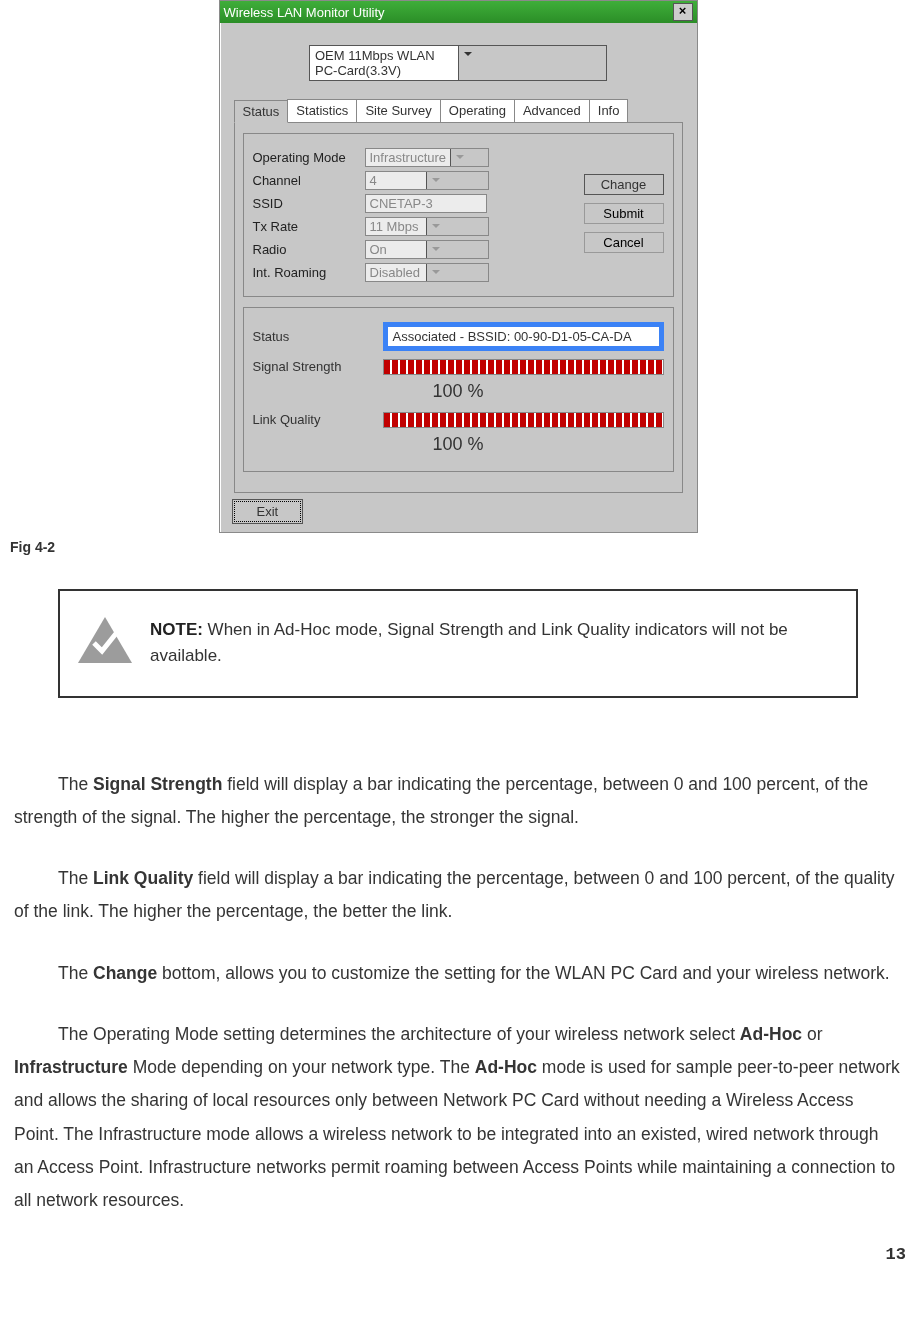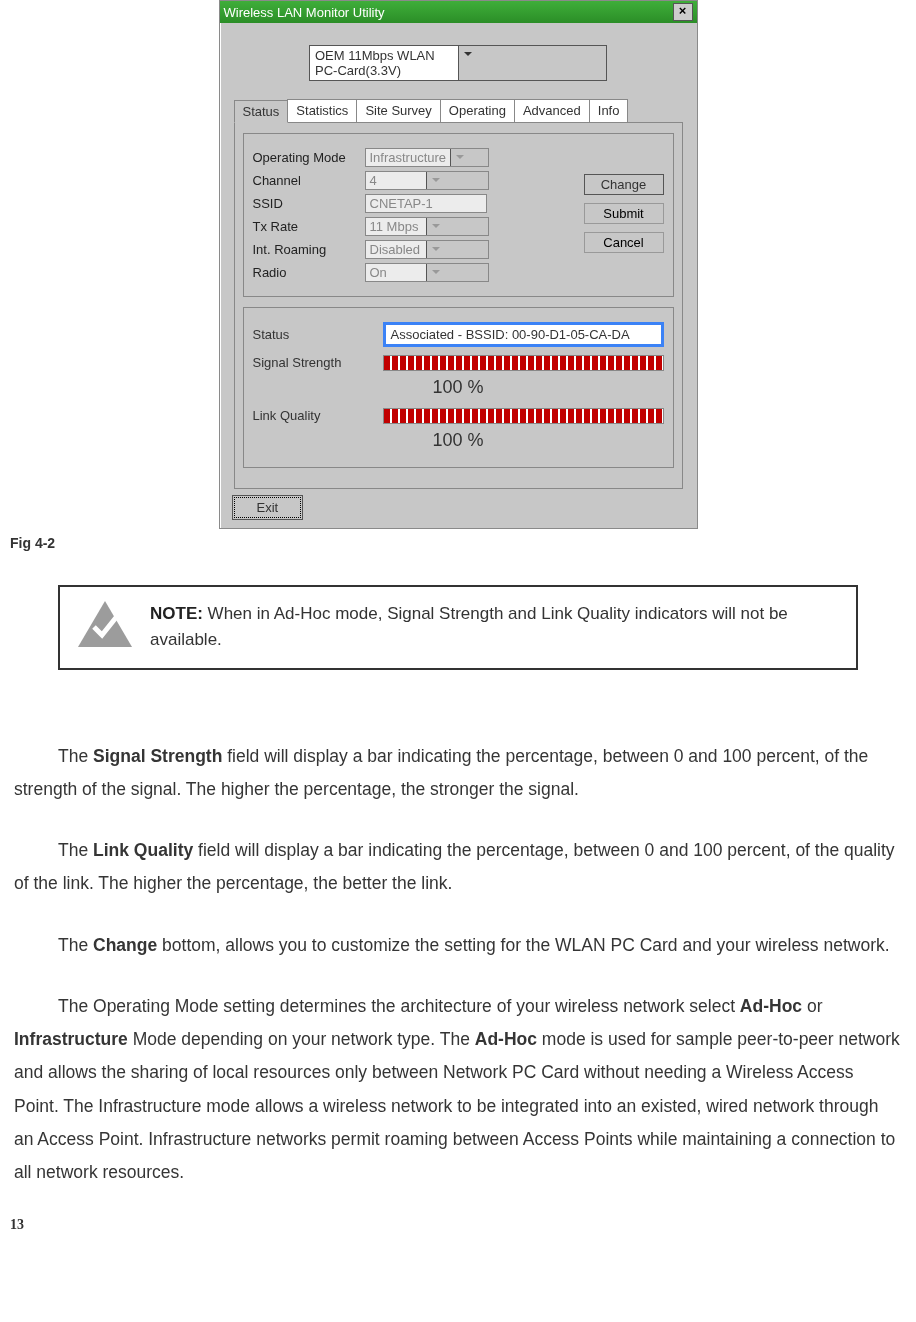--- a/index.html
+++ b/index.html
@@ -93,7 +93,7 @@
               </div>
             <div class="row">
                 <span class="lbl">SSID</span>
-              <div class="tx">CNETAP-1</div>
+              <div class="tx">CNETAP-3</div>
               </div>
             <div class="row">
                 <span class="lbl">Tx Rate</span>

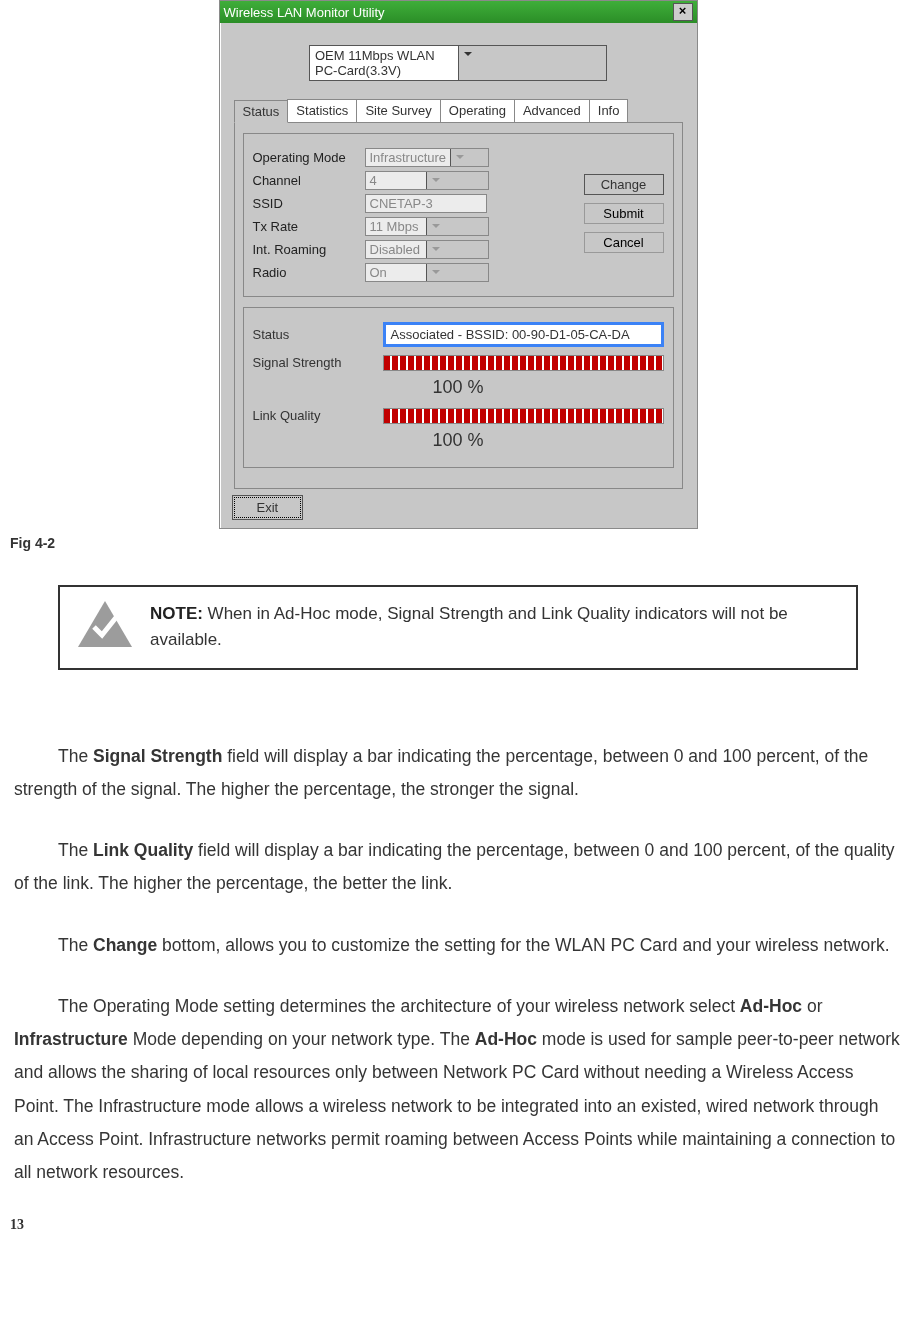--- a/index.html
+++ b/index.html
@@ -103,16 +103,16 @@
                 </div>
               </div>
             <div class="row">
-                <span class="lbl">Int. Roaming</span>
+                <span class="lbl">Radio</span>
               <div class="sel">
-                  <span>Disabled</span>
+                  <span>On</span>
                   <span class="chev disabled"></span>
                 </div>
               </div>
             <div class="row">
-                <span class="lbl">Radio</span>
+                <span class="lbl">Int. Roaming</span>
               <div class="sel">
-                  <span>On</span>
+                  <span>Disabled</span>
                   <span class="chev disabled"></span>
                 </div>
               </div>

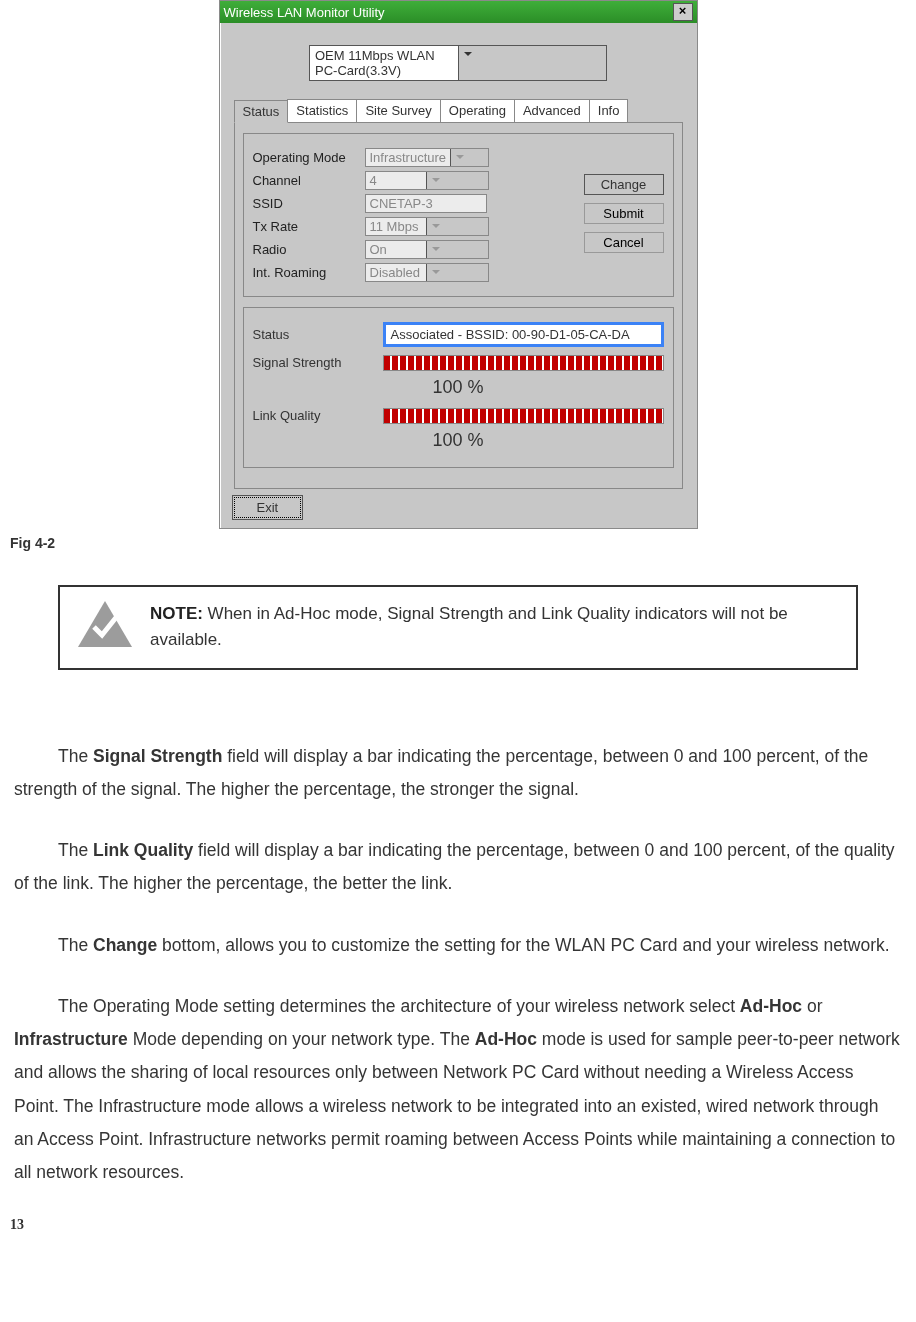--- a/index.html
+++ b/index.html
@@ -29,7 +29,7 @@
   .w-btn{border:1px solid #555;background:#c7c7c7;text-align:center;padding:2px 0;font-size:13px}
   .w-btn.disabled{color:#000000;border-color:#999}
   .status-box{display:flex;align-items:center;font-size:13px;margin:4px 0}
-  .status-field{flex:1;border:3px solid #3b82f6;background:#fff;padding:2px 5px}
+  .status-field{flex:1;border:5px solid #3b82f6;background:#fff;padding:2px 5px}
   .bar-wrap{margin:4px 0 2px}
   .bar{height:14px;background:repeating-linear-gradient(90deg,#c10000 0 6px,#fff 6px 8px);border:1px solid #888}
   .pct{text-align:center;font-size:18px;margin-bottom:6px}

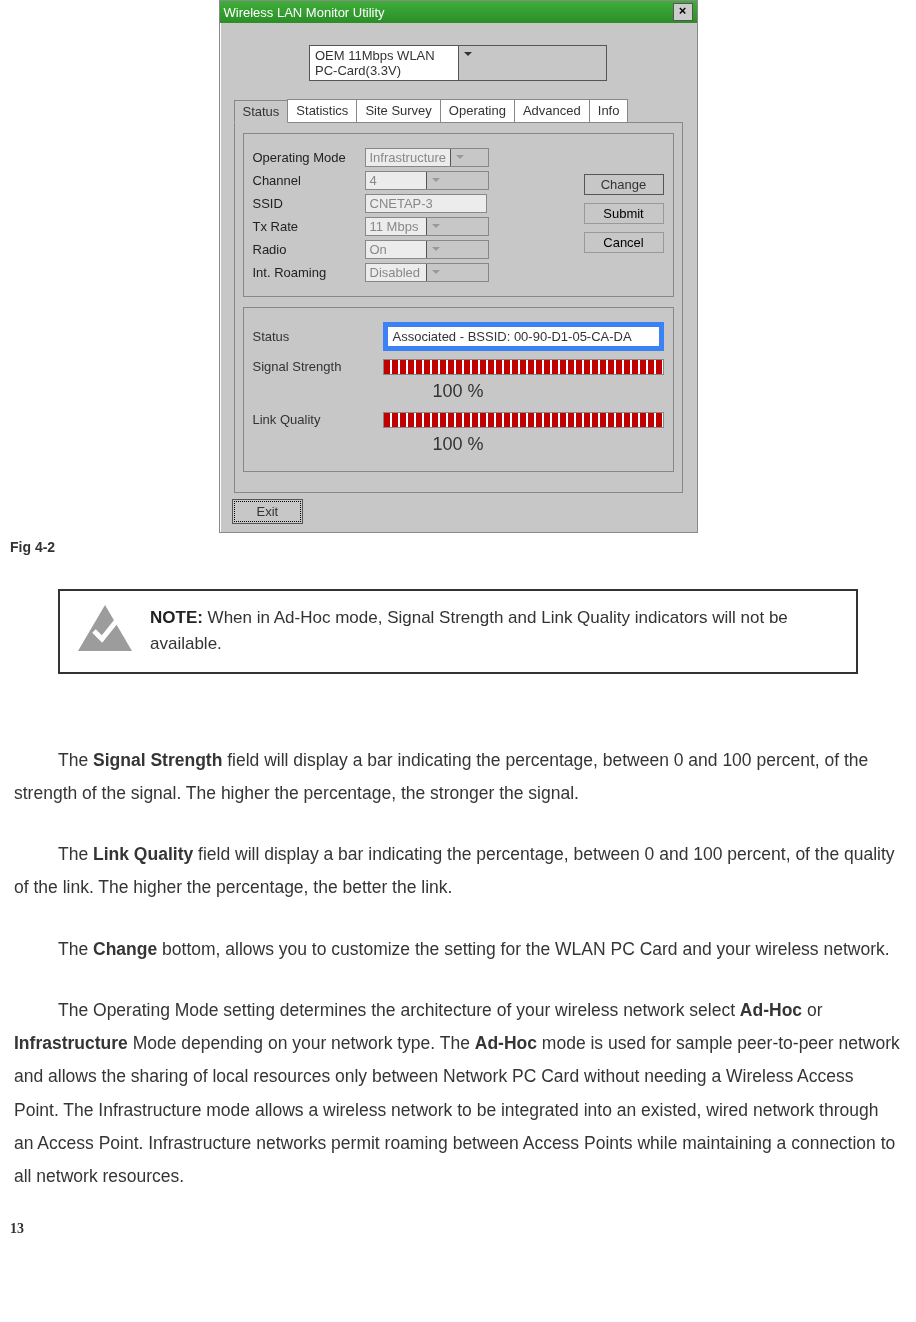--- a/index.html
+++ b/index.html
@@ -37,7 +37,7 @@
   .exit-btn{display:inline-block;border:1px dotted #000;outline:1px solid #555;outline-offset:1px;padding:2px 22px;font-size:13px;background:#c7c7c7}
   .fig-caption{text-align:left;font-weight:bold;font-size:14px;margin:6px 0 34px}
   
-  .note-box{width:760px;margin:0 auto 70px;border:2px solid #333;padding:14px 18px;display:flex;gap:18px;align-items:flex-start;font-size:17px;line-height:1.55}
+  .note-box{width:760px;margin:0 auto 70px;border:2px solid #333;padding:26px 18px;display:flex;gap:18px;align-items:flex-start;font-size:17px;line-height:1.55}
   .tri{position:relative;width:54px;height:46px}
   .tri svg{display:block}
   .note-text b{color:#222}

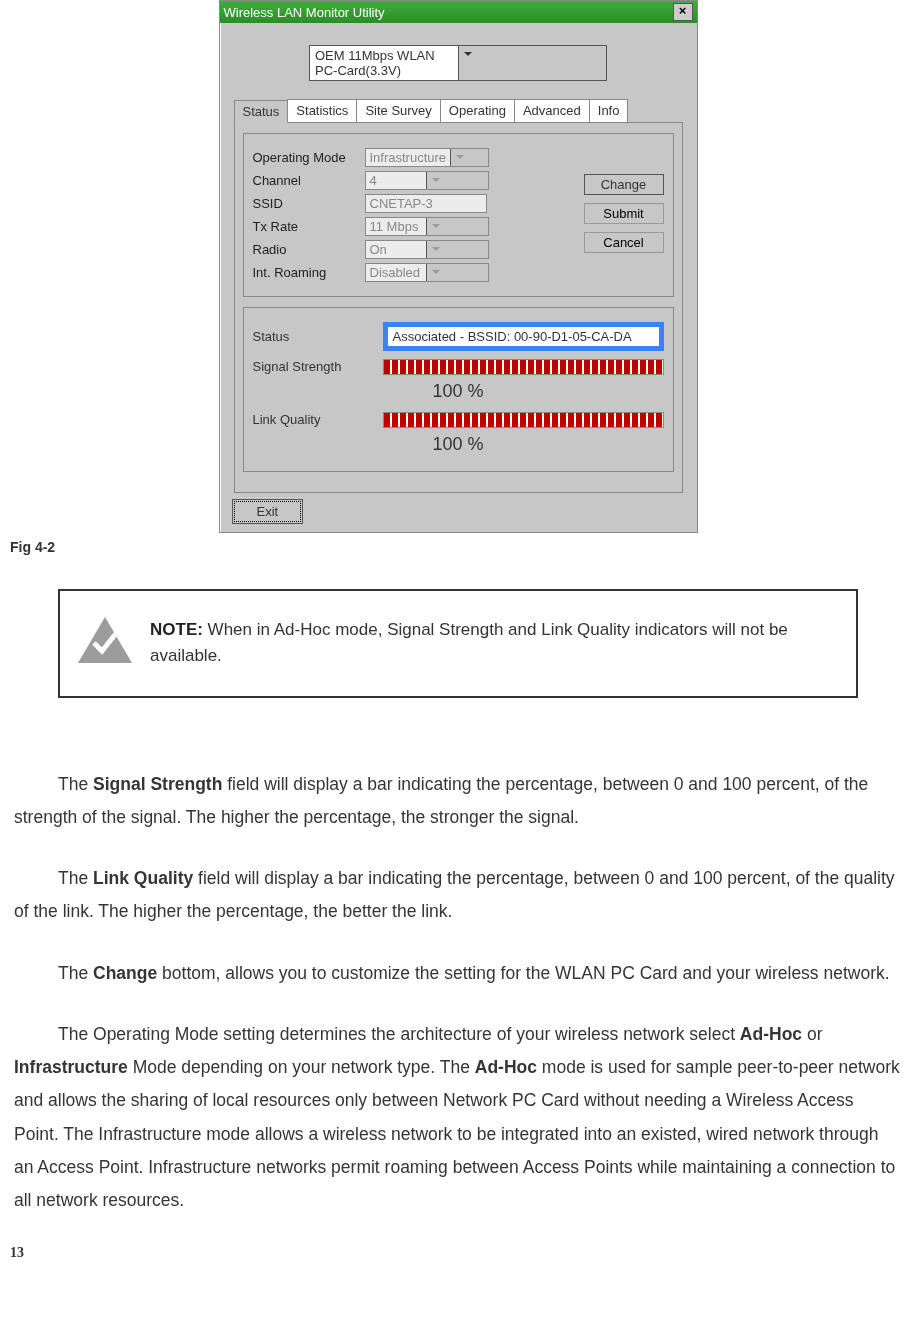--- a/index.html
+++ b/index.html
@@ -45,7 +45,7 @@
   .body-text{font-size:17.5px;line-height:1.9;color:#353535;padding:0 4px}
   .body-text p{margin:0 0 28px}
   .body-text .ind{text-indent:44px}
-  .page-num{text-align:left;font-family:Liberation Serif, serif;font-weight:bold;font-size:14px;margin-top:18px}
+  .page-num{text-align:right;font-family:Liberation Mono, monospace;font-weight:bold;font-size:17px;margin-top:18px}
 </style>
 </head>
 <body>

